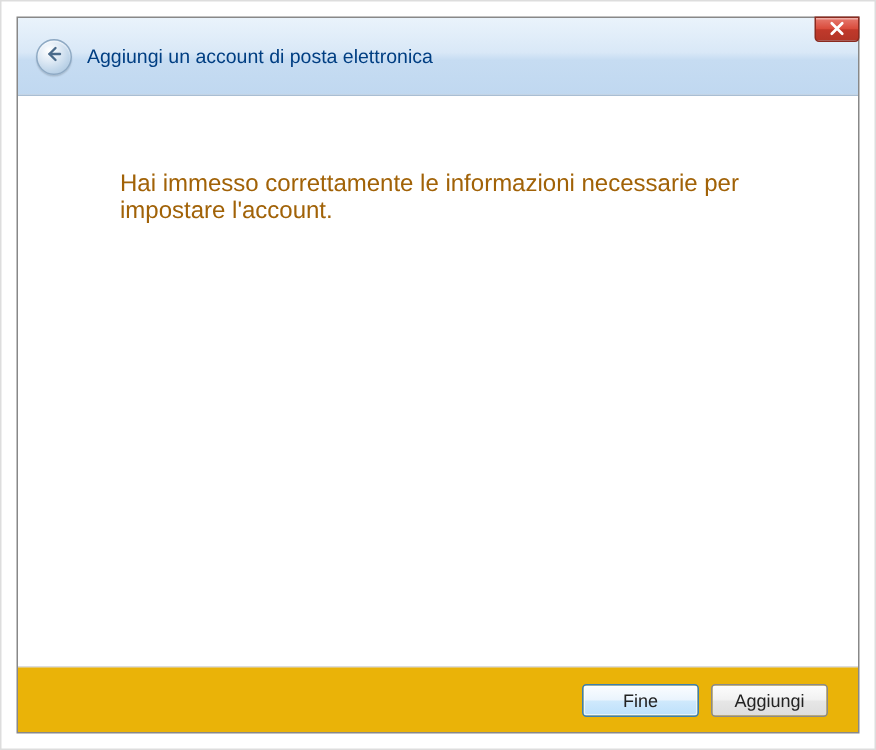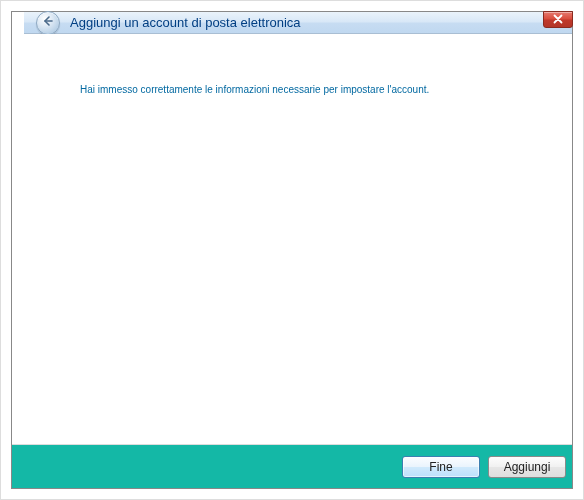--- a/index.html
+++ b/index.html
@@ -56,13 +56,12 @@
       height: 10px;
     }
     .wizard-header {
-      height: 22px;
+      height: 52px;
       background: linear-gradient(to bottom, #eaf3fb 0%, #d9e8f7 45%, #c6dcf2 55%, #c0d8f0 100%);
       border-bottom: 1px solid #a9bed3;
       display: flex;
       align-items: center;
       padding: 0 12px;
-      margin-left: 12px;
     }
     .back-btn {
       width: 24px;

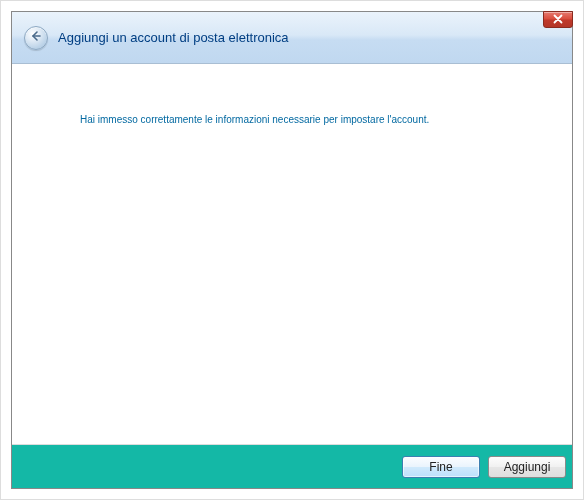--- a/index.html
+++ b/index.html
@@ -91,8 +91,8 @@
       color: #222;
     }
     .message {
-      font-size: 10px;
-      color: #0369a1;
+      font-size: 16px;
+      color: #a16207;
     }
     .footer {
       height: 44px;

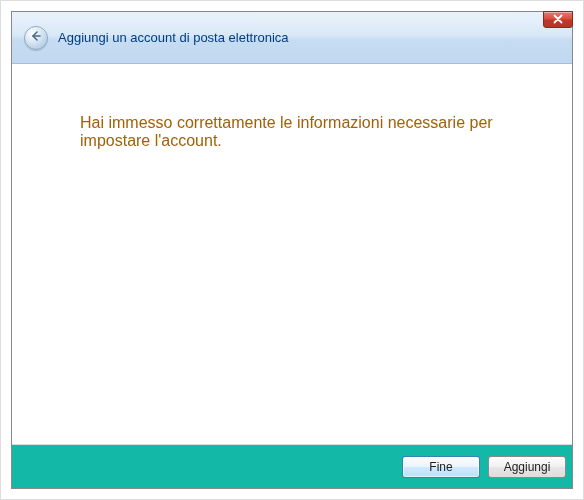--- a/index.html
+++ b/index.html
@@ -96,12 +96,12 @@
     }
     .footer {
       height: 44px;
-      background: #14b8a6;
+      background: #eab308;
       border-top: 1px solid #dcdcdc;
       display: flex;
       align-items: center;
       justify-content: flex-end;
-      padding: 0 6px;
+      padding: 0 20px;
       gap: 8px;
     }
     .btn {

